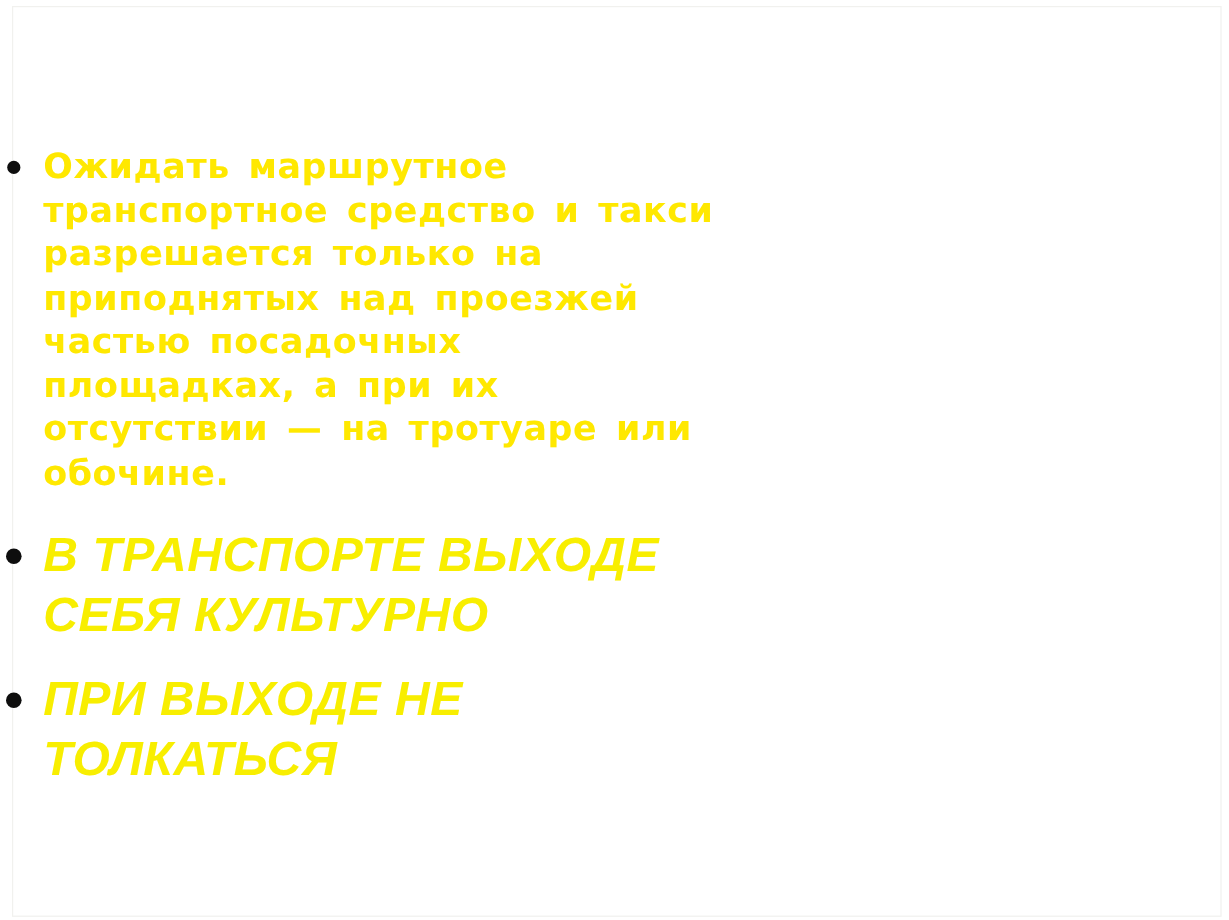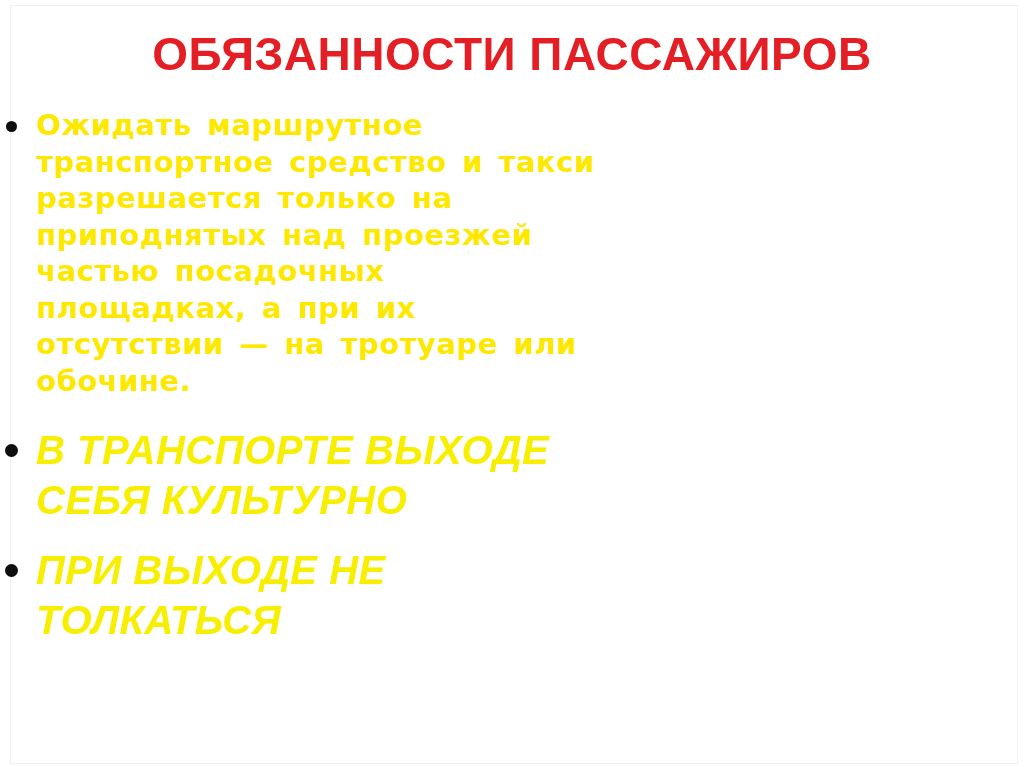--- a/index.html
+++ b/index.html
@@ -108,7 +108,6 @@
 <div class="slide">
   <div class="slide-frame"></div>
 
-  <div class="slide-title">ОБЯЗАННОСТИ ПАССАЖИРОВ</div>
 
   <div class="bullet-list">
 

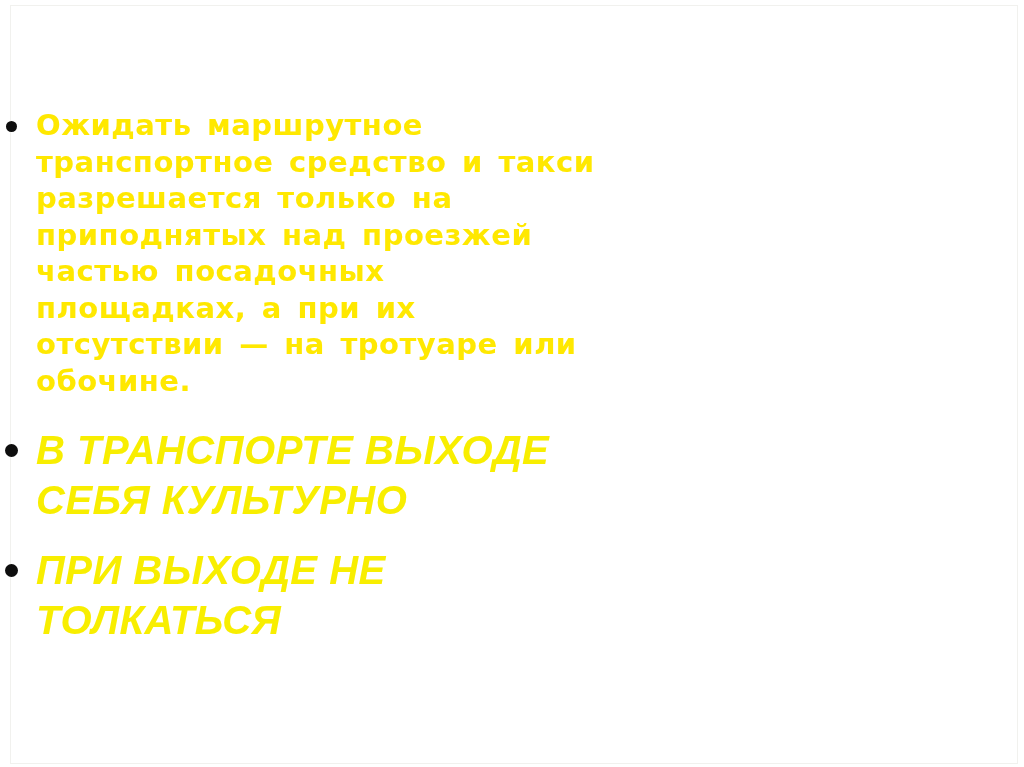--- a/index.html
+++ b/index.html
@@ -84,7 +84,7 @@
     letter-spacing: 0.5px;
   }
   .bullet-row.body {
-    margin-top: 7px;
+    margin-top: 20px;
   }
   .bullet-row.emphasis .bullet-text {
     font-family: "Liberation Sans", sans-serif;

